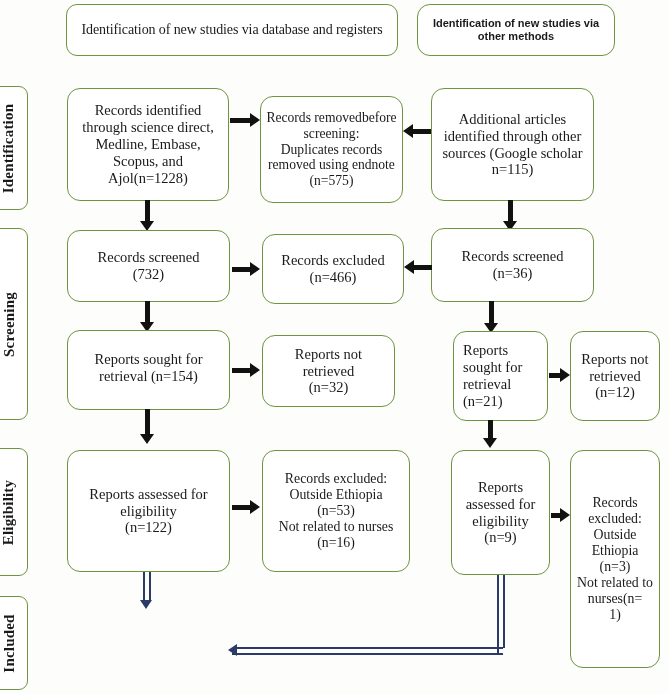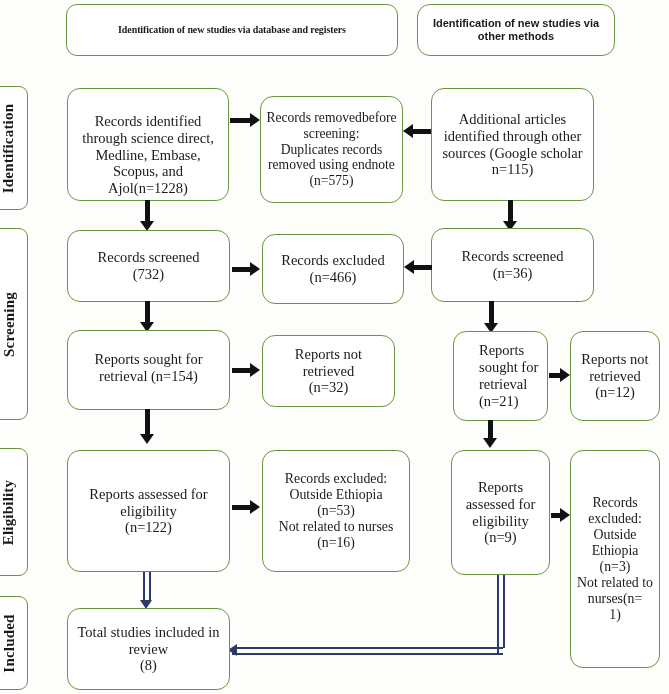--- a/index.html
+++ b/index.html
@@ -31,8 +31,8 @@
 
   .hdr{
     font-family:"Liberation Serif",serif;
-    font-weight:bold;
-    font-size:10px;
+    font-weight:normal;
+    font-size:14px;
     border-radius:11px;
     letter-spacing:-0.1px;
   }

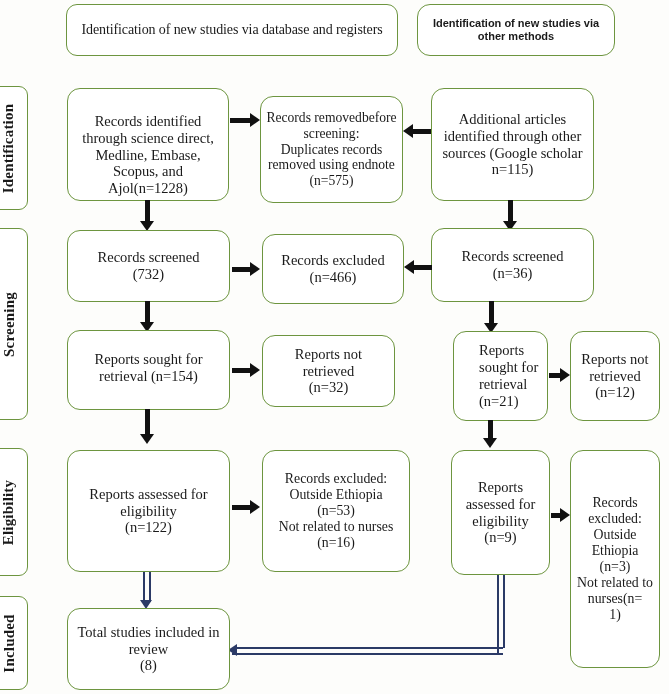--- a/index.html
+++ b/index.html
@@ -104,7 +104,7 @@
     <span>Included</span>
   </div>
 
-  <div class="box" style="left:67px;top:88px;width:162px;height:113px;align-items:flex-end;">
+  <div class="box" style="left:67px;top:88px;width:162px;height:113px;">
     <span>Records identified through science direct, Medline, Embase, Scopus, and Ajol(n=1228)</span>
   </div>
 

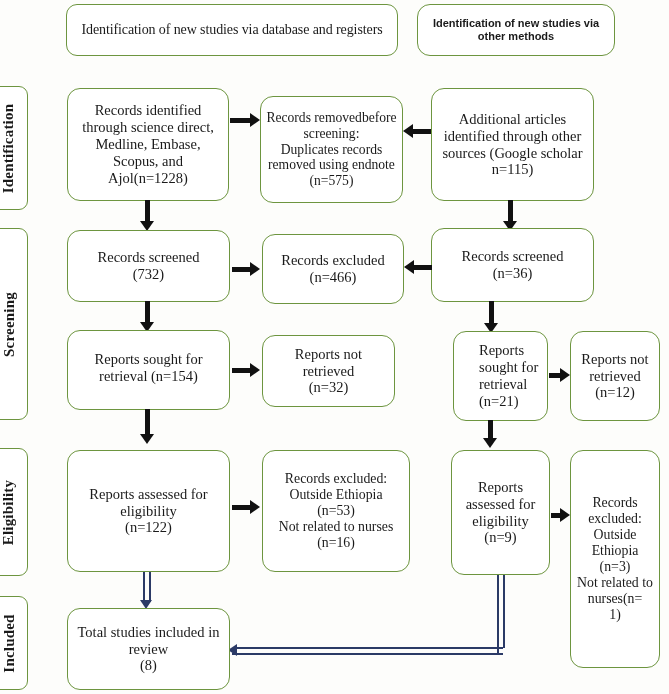--- a/index.html
+++ b/index.html
@@ -165,7 +165,7 @@
 (n=32)</span>
   </div>
 
-  <div class="box al-left" style="left:453px;top:331px;width:95px;height:90px;padding-left:25px;">
+  <div class="box al-left" style="left:453px;top:331px;width:95px;height:90px;padding-left:9px;">
     <span>Reports sought for retrieval
 (n=21)</span>
   </div>

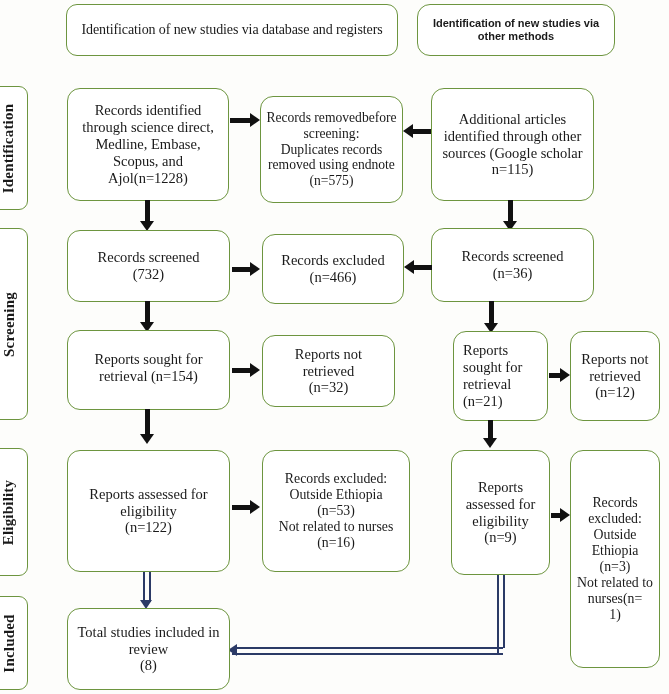--- a/index.html
+++ b/index.html
@@ -228,10 +228,6 @@
   <div class="nv nv-h" style="left:236px;top:647px;width:267px;"></div>
   <div class="nah-left" style="left:228px;top:644px;"></div>
 
-  <div class="box" style="left:67px;top:608px;width:163px;height:82px;">
-    <span>Total studies included in review
-(8)</span>
-  </div>
 
 </div>
 

